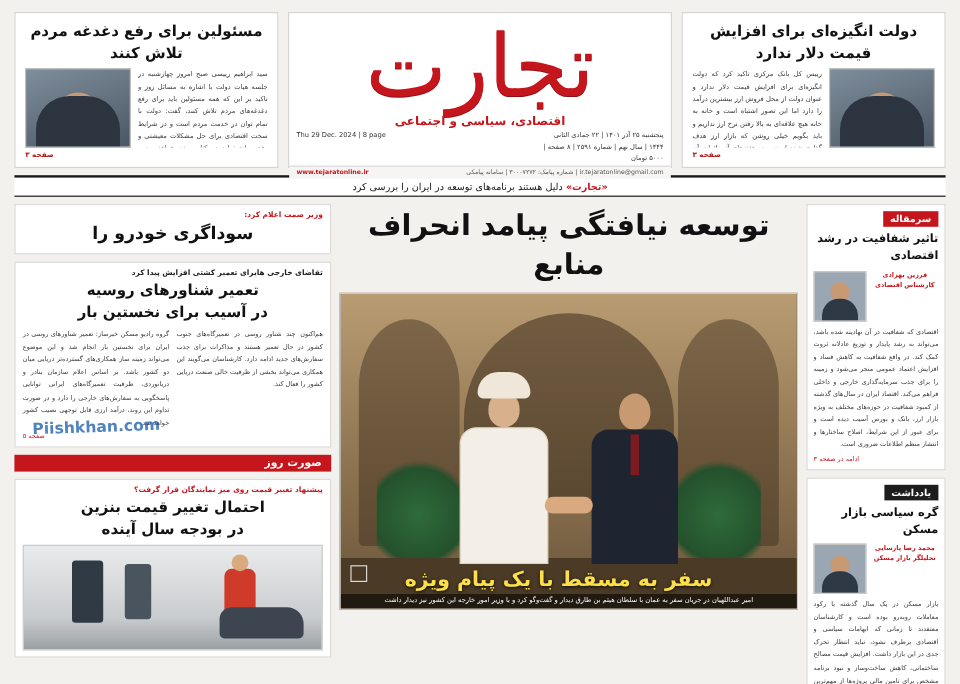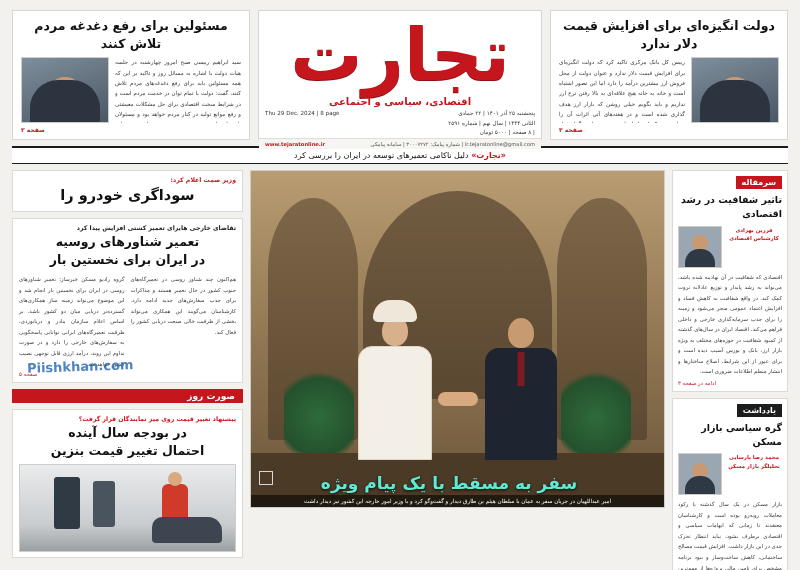--- a/index.html
+++ b/index.html
@@ -27,7 +27,7 @@
     gap:8px;
   }
   .mast-side{
-    width:238px;
+    width:220px;
     background:#ffffff;
     border:1px solid #d8d6d2;
     box-sizing:border-box;

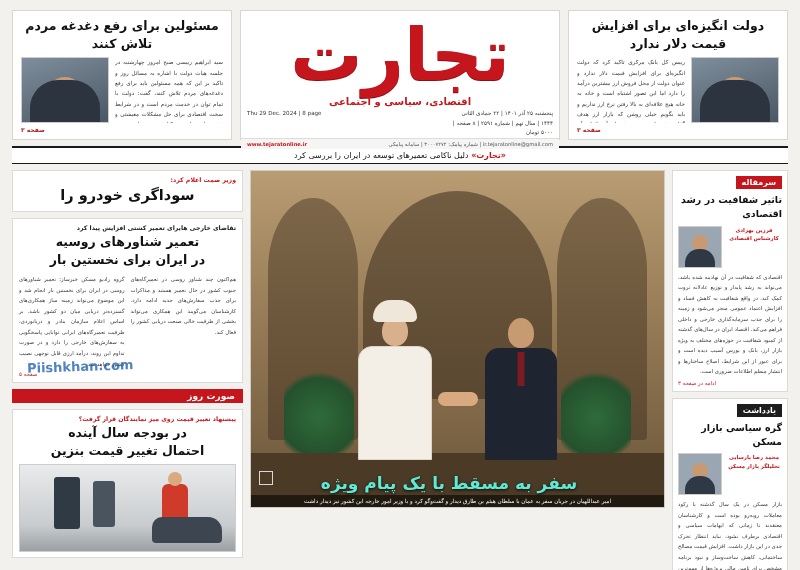--- a/index.html
+++ b/index.html
@@ -95,7 +95,7 @@
   }
   .logo{
     font-size:72px;
-    font-weight:bold;
+    font-weight:normal;
     color:#c6161d;
     line-height:1;
     letter-spacing:-2px;

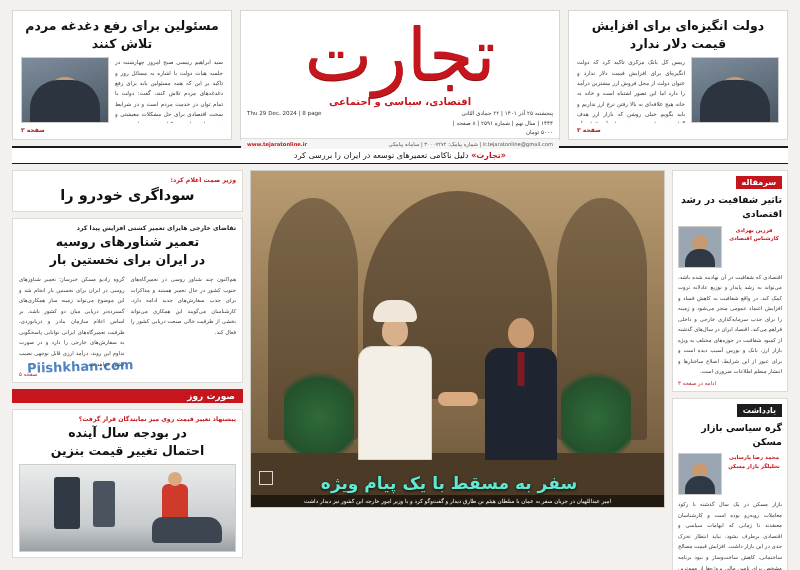--- a/index.html
+++ b/index.html
@@ -283,7 +283,7 @@
 
   <div class="strap">
     <span class="brand">«تجارت»</span>
-    <span>دلیل ناکامی تعمیر‌های توسعه در ایران را بررسی کرد</span>
+    <span>دلیل هستند برنامه‌های توسعه در ایران را بررسی کرد</span>
   </div>
 
   <div class="content">

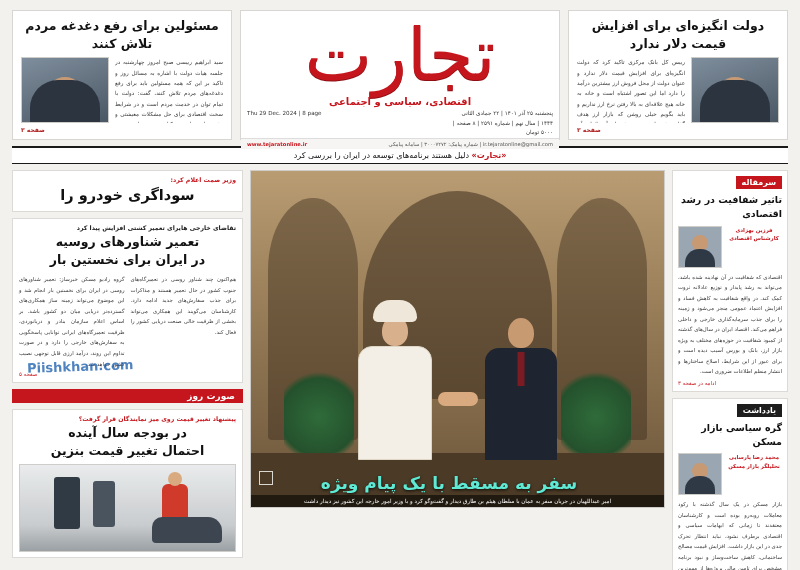--- a/index.html
+++ b/index.html
@@ -141,7 +141,7 @@
   }
   .col-right{width:116px;display:flex;flex-direction:column;gap:6px;}
   .col-main{flex:1;display:flex;flex-direction:column;}
-  .col-left{width:231px;display:flex;flex-direction:column;gap:6px;}
+  .col-left{width:264px;display:flex;flex-direction:column;gap:6px;}
 
   .sec-label{
     background:#c6161d;color:#fff;font-size:8px;font-weight:bold;

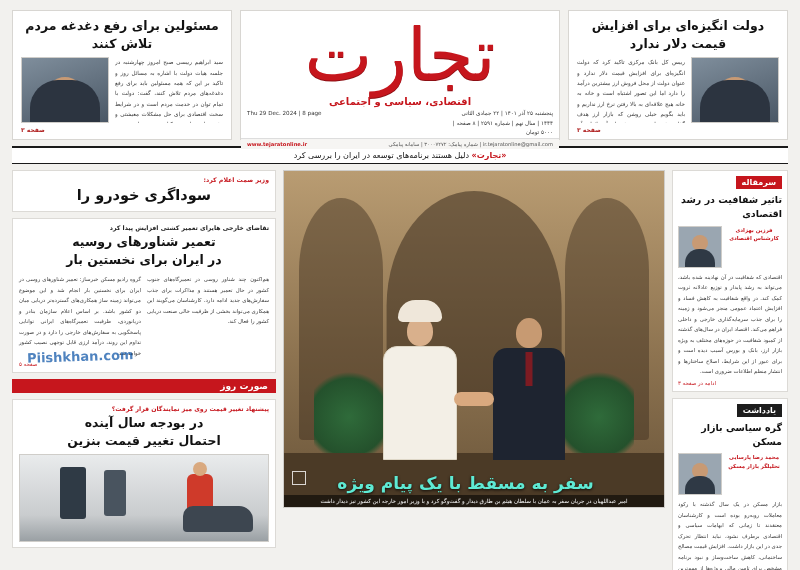--- a/index.html
+++ b/index.html
@@ -322,6 +322,7 @@
     </div>
 
     <div class="col-main">
+      <div class="lead-title">توسعه نیافتگی پیامد انحراف منابع</div>
       <div class="lead-photo">
         <div class="room-wall"></div>
         <div class="room-panelR"></div>

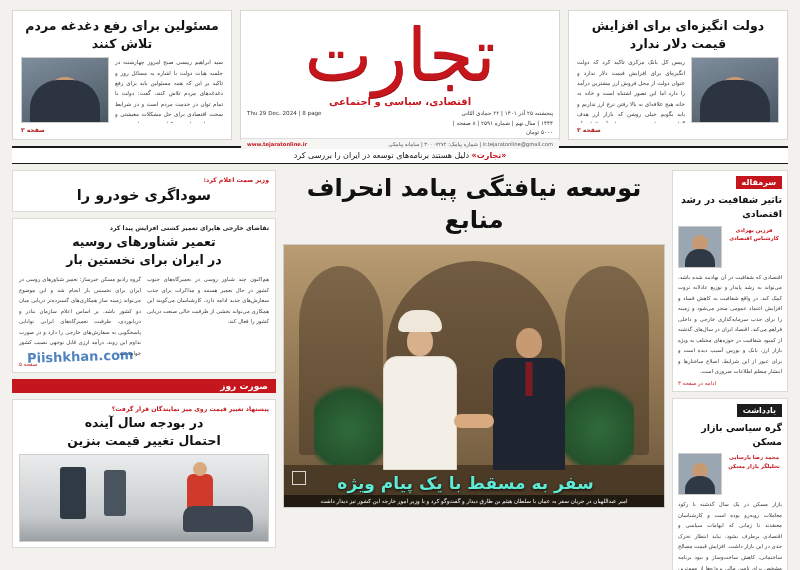--- a/index.html
+++ b/index.html
@@ -361,7 +361,7 @@
       <div class="lcard" style="position:relative;flex:1;">
         <div class="lkicker black">تقاضای خارجی هایرای تعمیر کشتی افزایش پیدا کرد</div>
         <div class="ltitle sm">تعمیر شناورهای روسیه</div>
-        <div class="ltitle sm">در ایران برای نخستین بار</div>
+        <div class="ltitle sm">در آسیب برای نخستین بار</div>
         <div class="ltwo">
           <div class="txt">هم‌اکنون چند شناور روسی در تعمیرگاه‌های جنوب کشور در حال تعمیر هستند و مذاکرات برای جذب سفارش‌های جدید ادامه دارد. کارشناسان می‌گویند این همکاری می‌تواند بخشی از ظرفیت خالی صنعت دریایی کشور را فعال کند.</div>
           <div class="txt">گروه رادیو مسکن خبرساز: تعمیر شناورهای روسی در ایران برای نخستین بار انجام شد و این موضوع می‌تواند زمینه ساز همکاری‌های گسترده‌تر دریایی میان دو کشور باشد. بر اساس اعلام سازمان بنادر و دریانوردی، ظرفیت تعمیرگاه‌های ایرانی توانایی پاسخگویی به سفارش‌های خارجی را دارد و در صورت تداوم این روند، درآمد ارزی قابل توجهی نصیب کشور خواهد شد.</div>

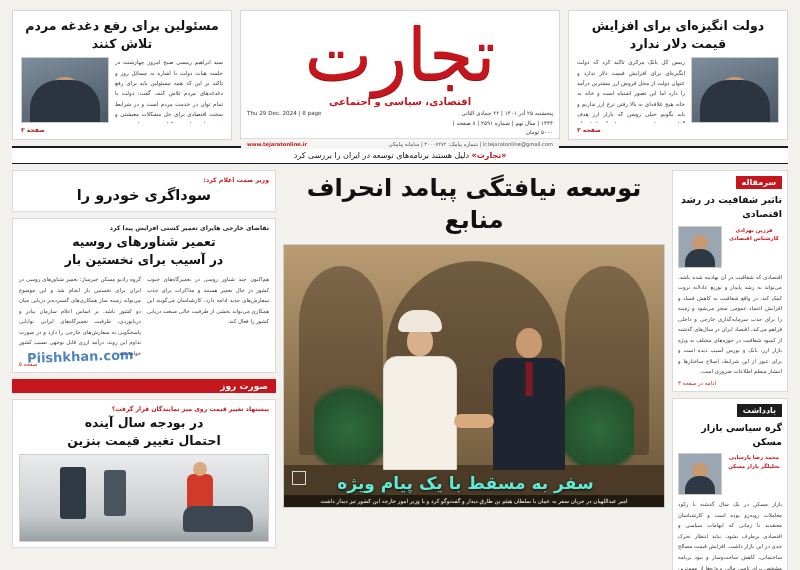--- a/index.html
+++ b/index.html
@@ -374,8 +374,8 @@
 
       <div class="lcard">
         <div class="lkicker">پیشنهاد تغییر قیمت روی میز نمایندگان قرار گرفت؟</div>
+        <div class="ltitle sm">احتمال تغییر قیمت بنزین</div>
         <div class="ltitle sm">در بودجه سال آینده</div>
-        <div class="ltitle sm">احتمال تغییر قیمت بنزین</div>
         <div class="gas-photo">
           <div class="gas-bg"></div>
           <div class="gas-pump"></div>

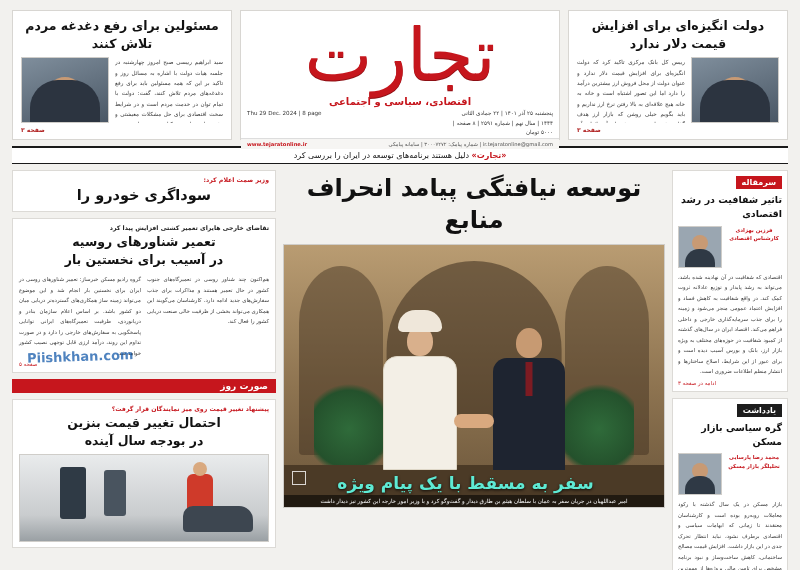--- a/index.html
+++ b/index.html
@@ -200,7 +200,7 @@
     font-size:5.6px;padding:3px 5px;text-align:center;
   }
   .photo-headline{
-    position:absolute;left:0;right:17px;bottom:14px;text-align:center;color:#5eead4;
+    position:absolute;left:0;right:17px;bottom:14px;text-align:center;color:#fde047;
     font-size:17px;font-weight:bold;text-shadow:0 1px 3px rgba(0,0,0,.85);
   }
   .photo-play{

